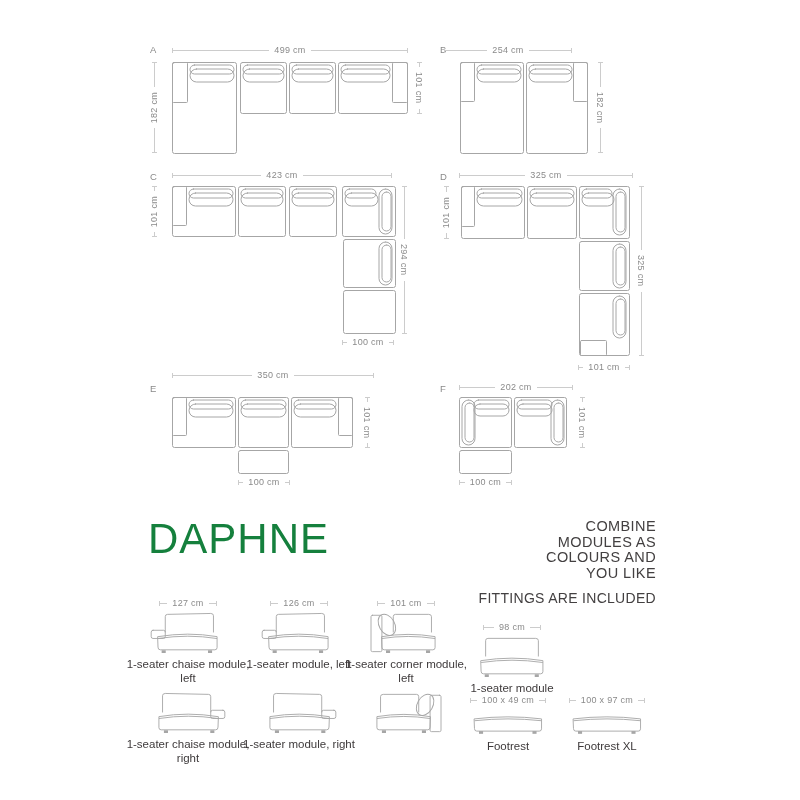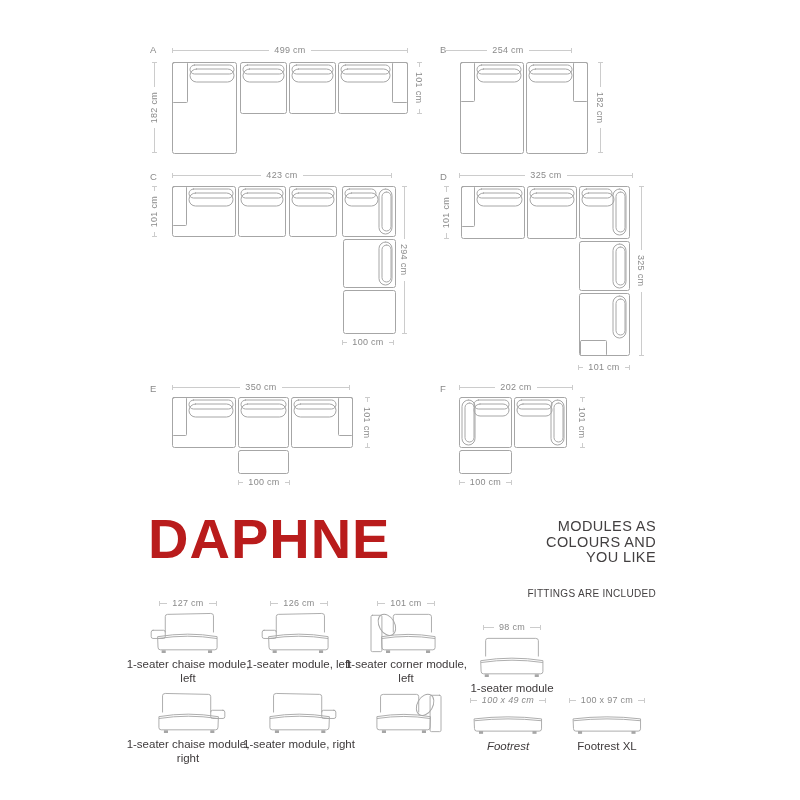--- a/index.html
+++ b/index.html
@@ -218,7 +218,7 @@
   </svg>
 
   <div class="cfg-label" style="left:150px;top:383px;">E</div>
-  <div class="hdim" style="left:172px;top:382px;width:178px;">
+  <div class="hdim" style="left:172px;top:370px;width:202px;">
     <span class="tick"></span>
       <span class="hline"></span>
     <span class="dimtext">350 cm</span>

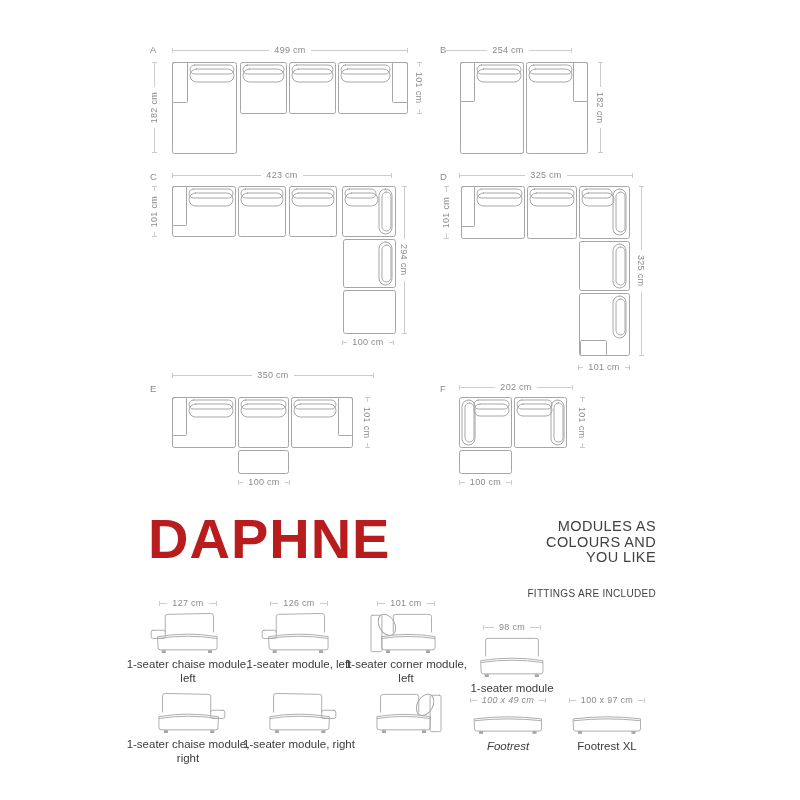--- a/index.html
+++ b/index.html
@@ -23,8 +23,8 @@
   svg .ln{fill:none;stroke:#a6a6a6;stroke-width:1;stroke-linejoin:round;stroke-linecap:round;}
   svg .ft{fill:#a6a6a6;stroke:none;}
   
-  .product-title{position:absolute;left:148px;top:506px;font-size:56px;line-height:66px;
-    font-weight:700;letter-spacing:1px;color:#b91c1c;}
+  .product-title{position:absolute;left:148px;top:506px;font-size:42px;line-height:66px;
+    font-weight:400;letter-spacing:1px;color:#15803d;}
   .tagline{position:absolute;left:400px;top:519px;width:256px;text-align:right;color:#434041;}
   .tagline .tl-line{font-size:14.5px;line-height:15.5px;font-weight:300;letter-spacing:.4px;}
   .tagline .tl-note{font-size:10px;letter-spacing:.3px;margin-top:22px;color:#434041;}

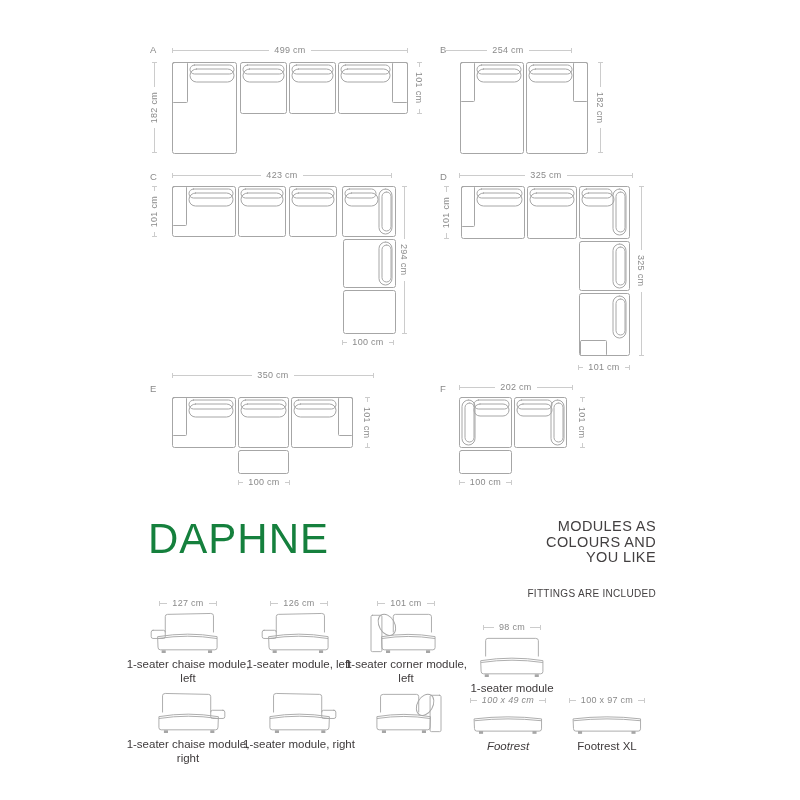--- a/index.html
+++ b/index.html
@@ -296,6 +296,7 @@
 
   <div class="product-title">DAPHNE</div>
   <div class="tagline">
+    <div class="tl-line">COMBINE</div>
     <div class="tl-line">MODULES AS</div>
     <div class="tl-line">COLOURS AND</div>
     <div class="tl-line">YOU LIKE</div>

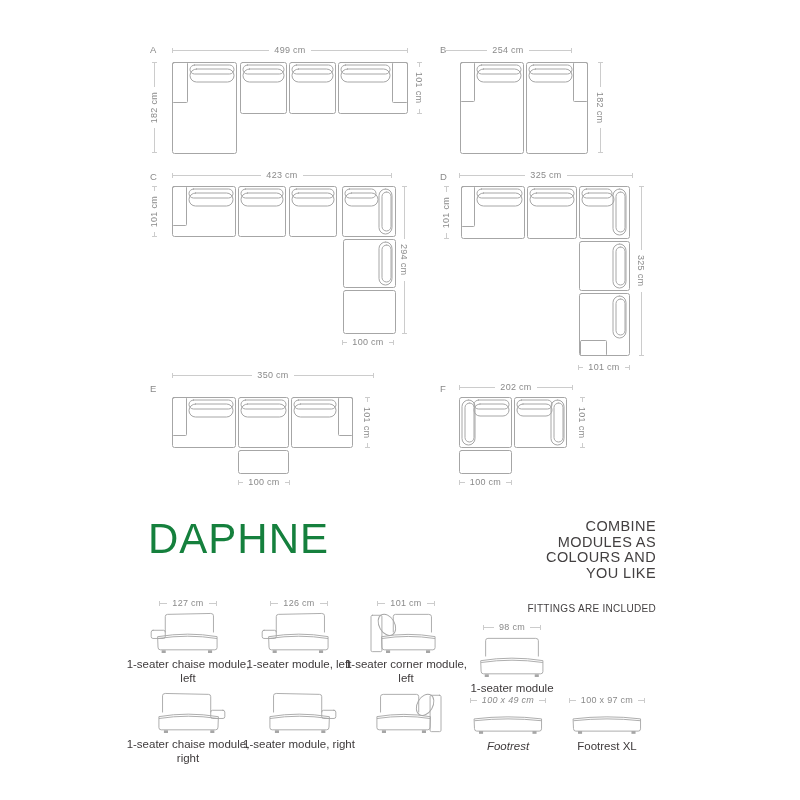--- a/index.html
+++ b/index.html
@@ -27,7 +27,7 @@
     font-weight:400;letter-spacing:1px;color:#15803d;}
   .tagline{position:absolute;left:400px;top:519px;width:256px;text-align:right;color:#434041;}
   .tagline .tl-line{font-size:14.5px;line-height:15.5px;font-weight:300;letter-spacing:.4px;}
-  .tagline .tl-note{font-size:10px;letter-spacing:.3px;margin-top:22px;color:#434041;}
+  .tagline .tl-note{font-size:14px;letter-spacing:.3px;margin-top:9px;color:#434041;}
   
   .mod{position:absolute;display:flex;flex-direction:column;align-items:center;justify-content:space-between;}
   .mod .mod-dim{position:relative;display:flex;align-items:center;height:10px;width:58px;margin-bottom:3px;}

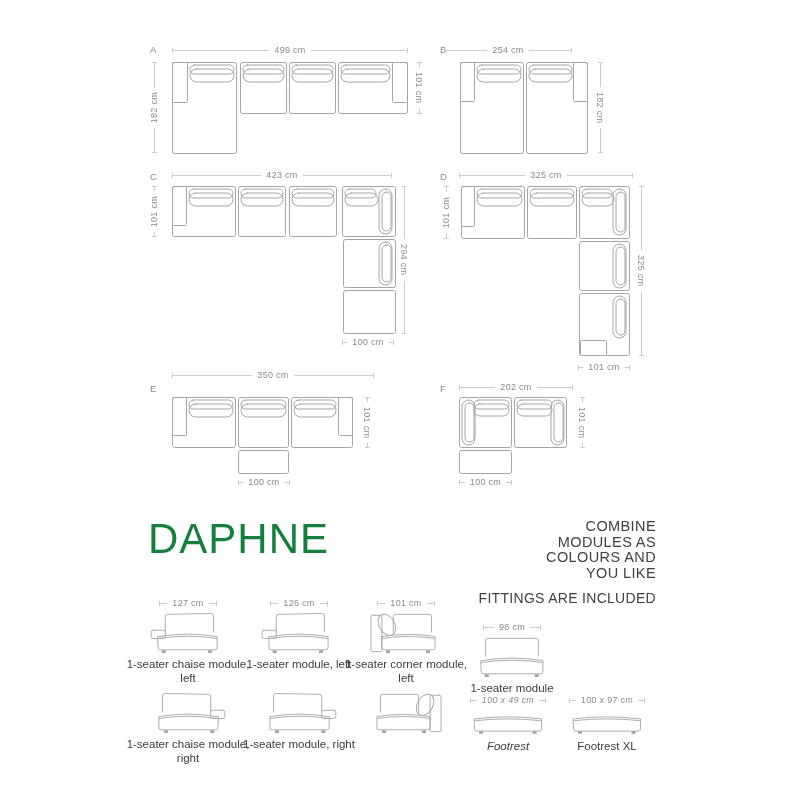--- a/index.html
+++ b/index.html
@@ -449,7 +449,7 @@
     </svg>
   </div>
 
-  <div class="mod" style="left:443px;top:695px;width:130px;font-style:italic;">
+  <div class="mod" style="left:443px;top:695px;width:130px;">
     <div class="mod-dim wide">
       <span class="tick"></span>
         <span class="hline"></span>

